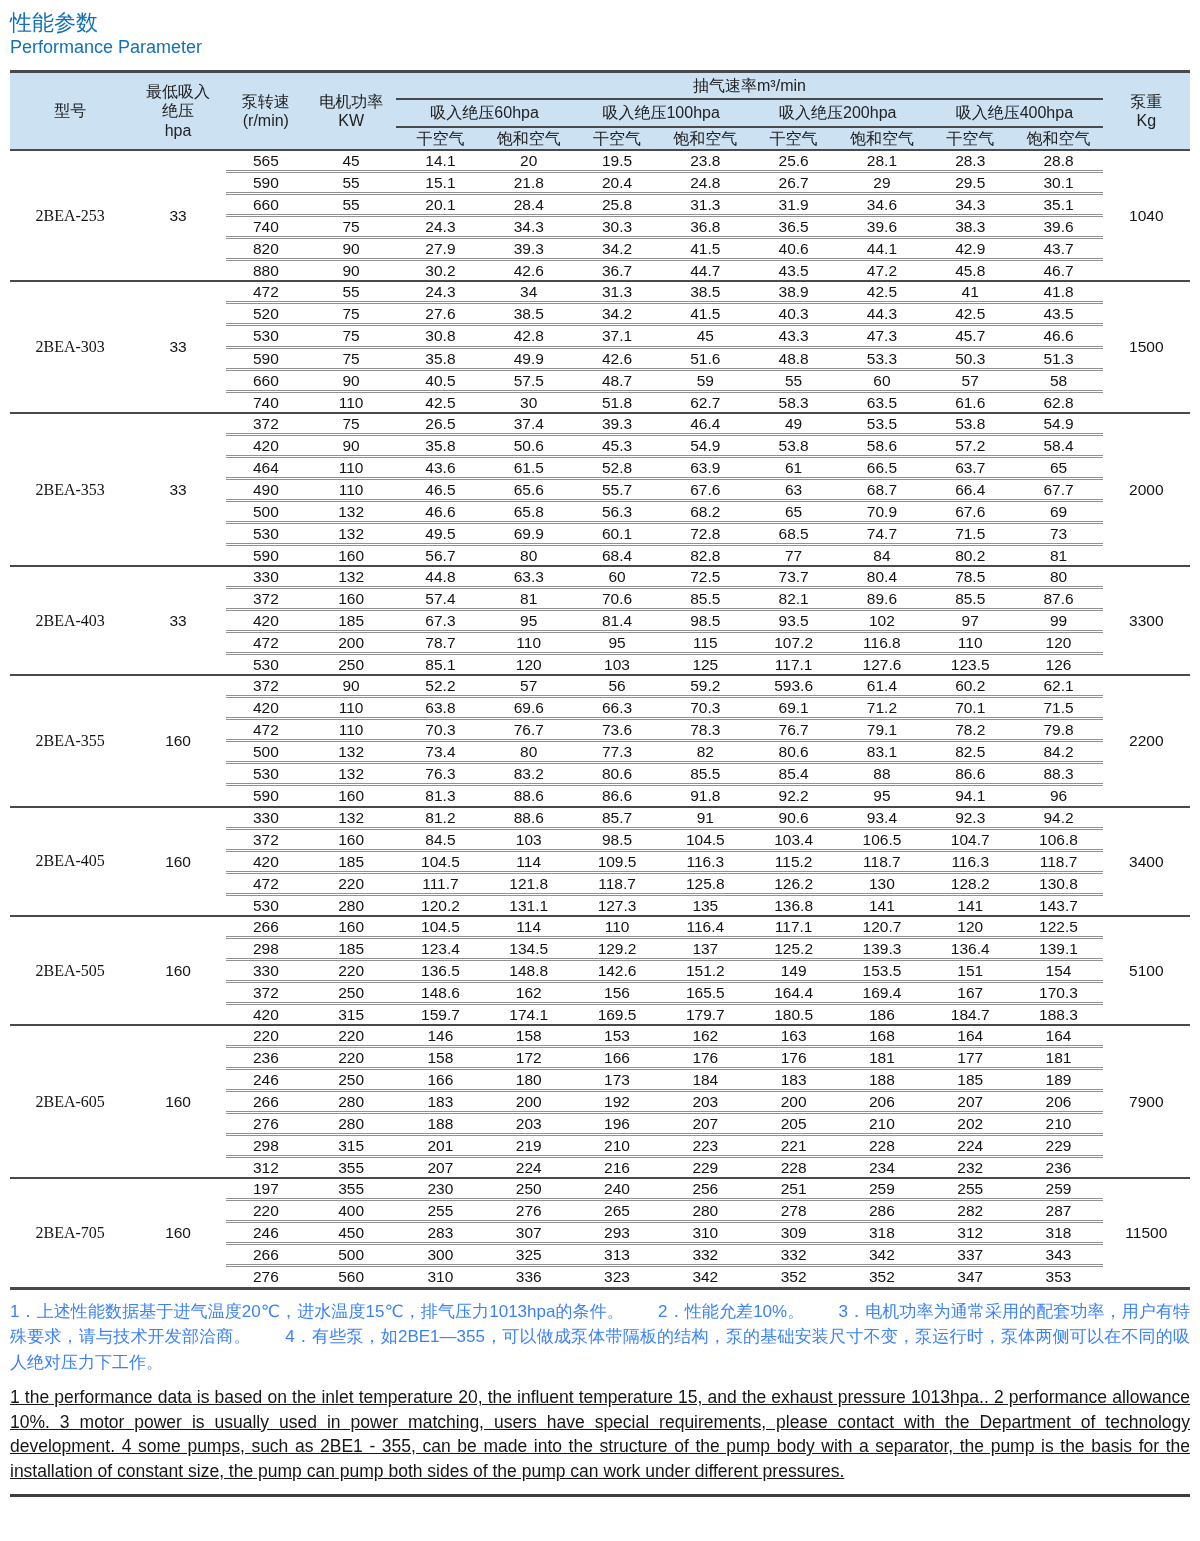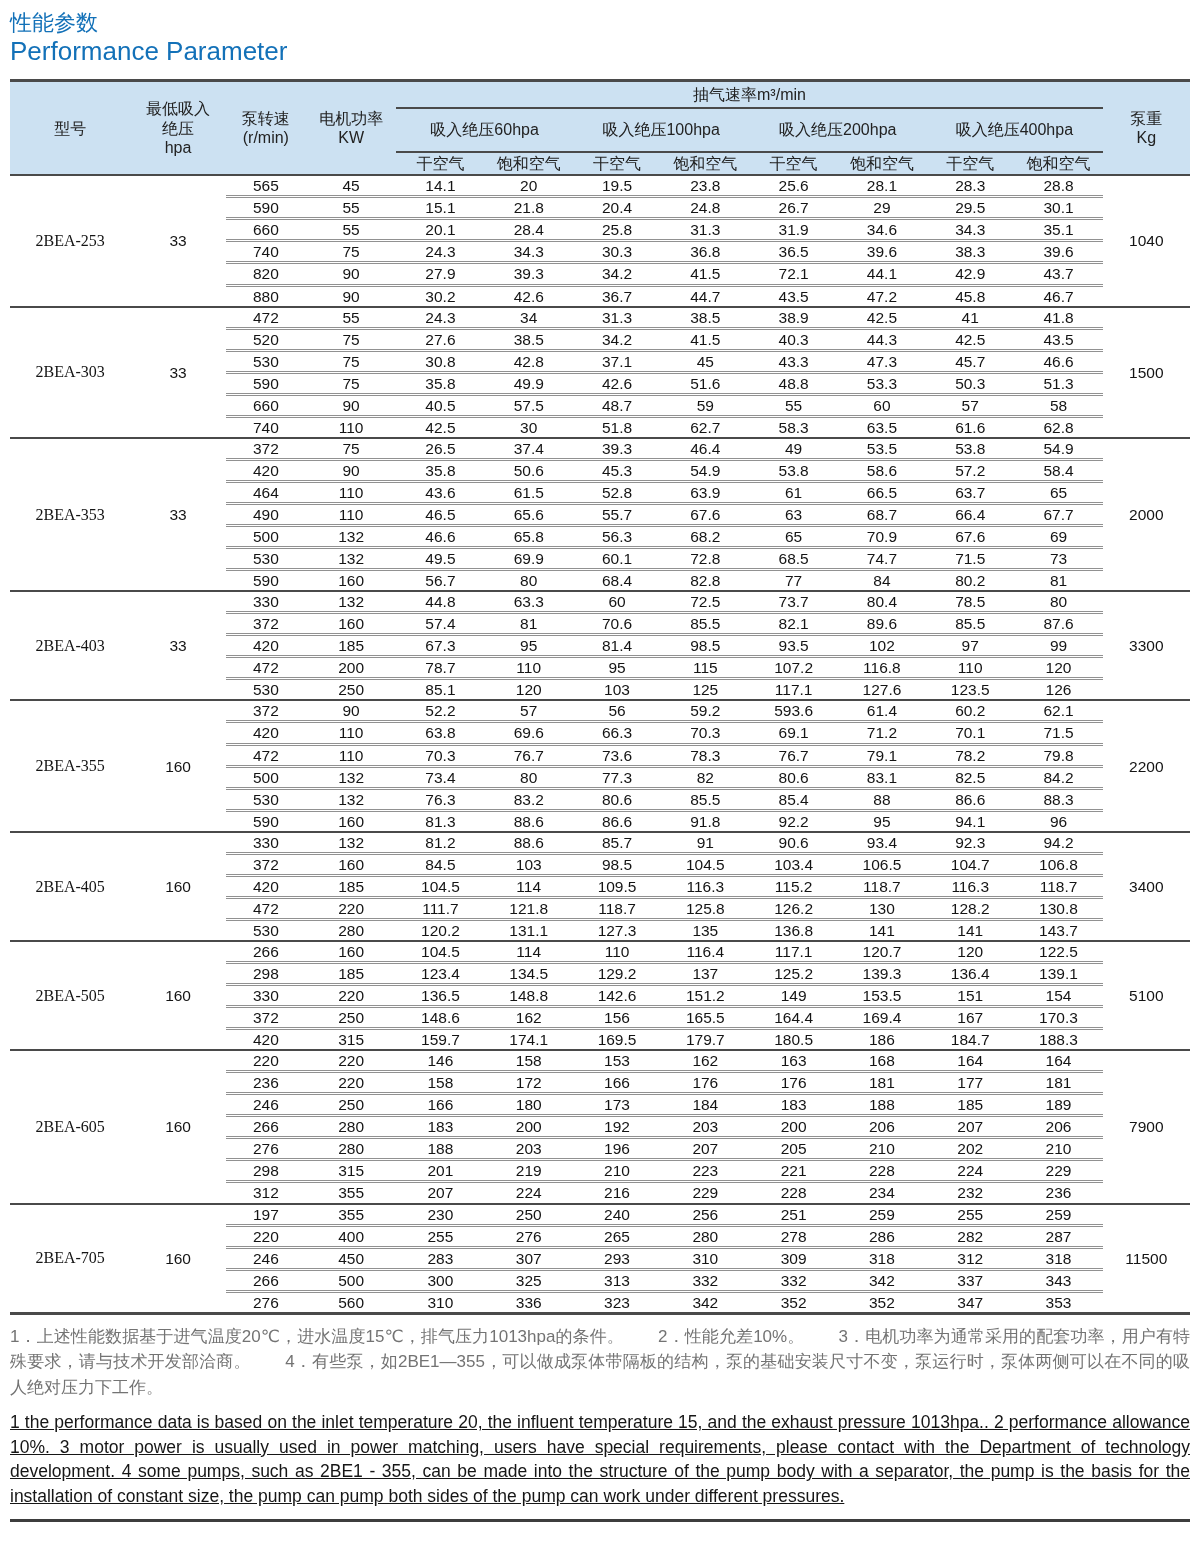--- a/index.html
+++ b/index.html
@@ -28,7 +28,7 @@
   }
   .title-en{
     margin:1px 0 12px 0;
-    font-size:26px;
+    font-size:18px;
     font-weight:normal;
     color:var(--accent);
     line-height:1.15;

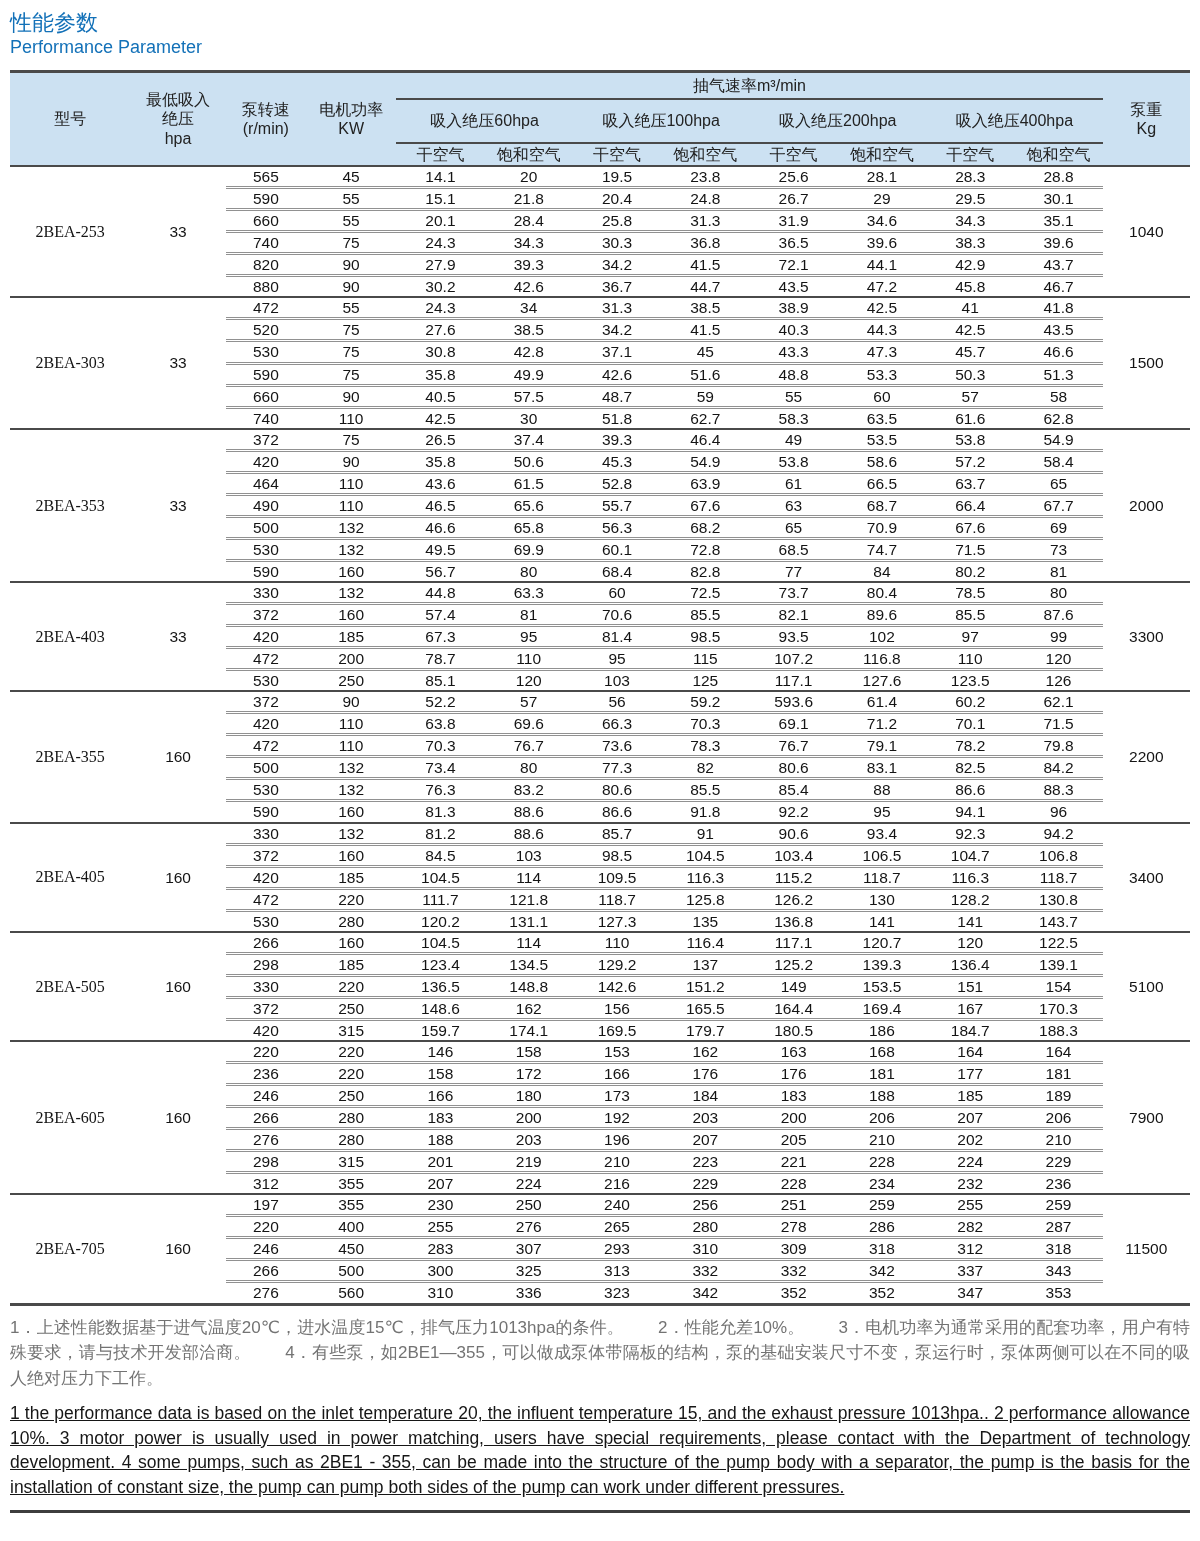--- a/index.html
+++ b/index.html
@@ -51,7 +51,7 @@
     line-height:1.22;
   }
   thead tr.h1{height:27px;}
-  thead tr.h2{height:44px;}
+  thead tr.h2{height:28px;}
   thead tr.h3{height:20px;}
   th.group-rate{border-bottom:2px solid var(--rule-dark);}
   th.group-press{border-bottom:2px solid var(--rule-dark);}

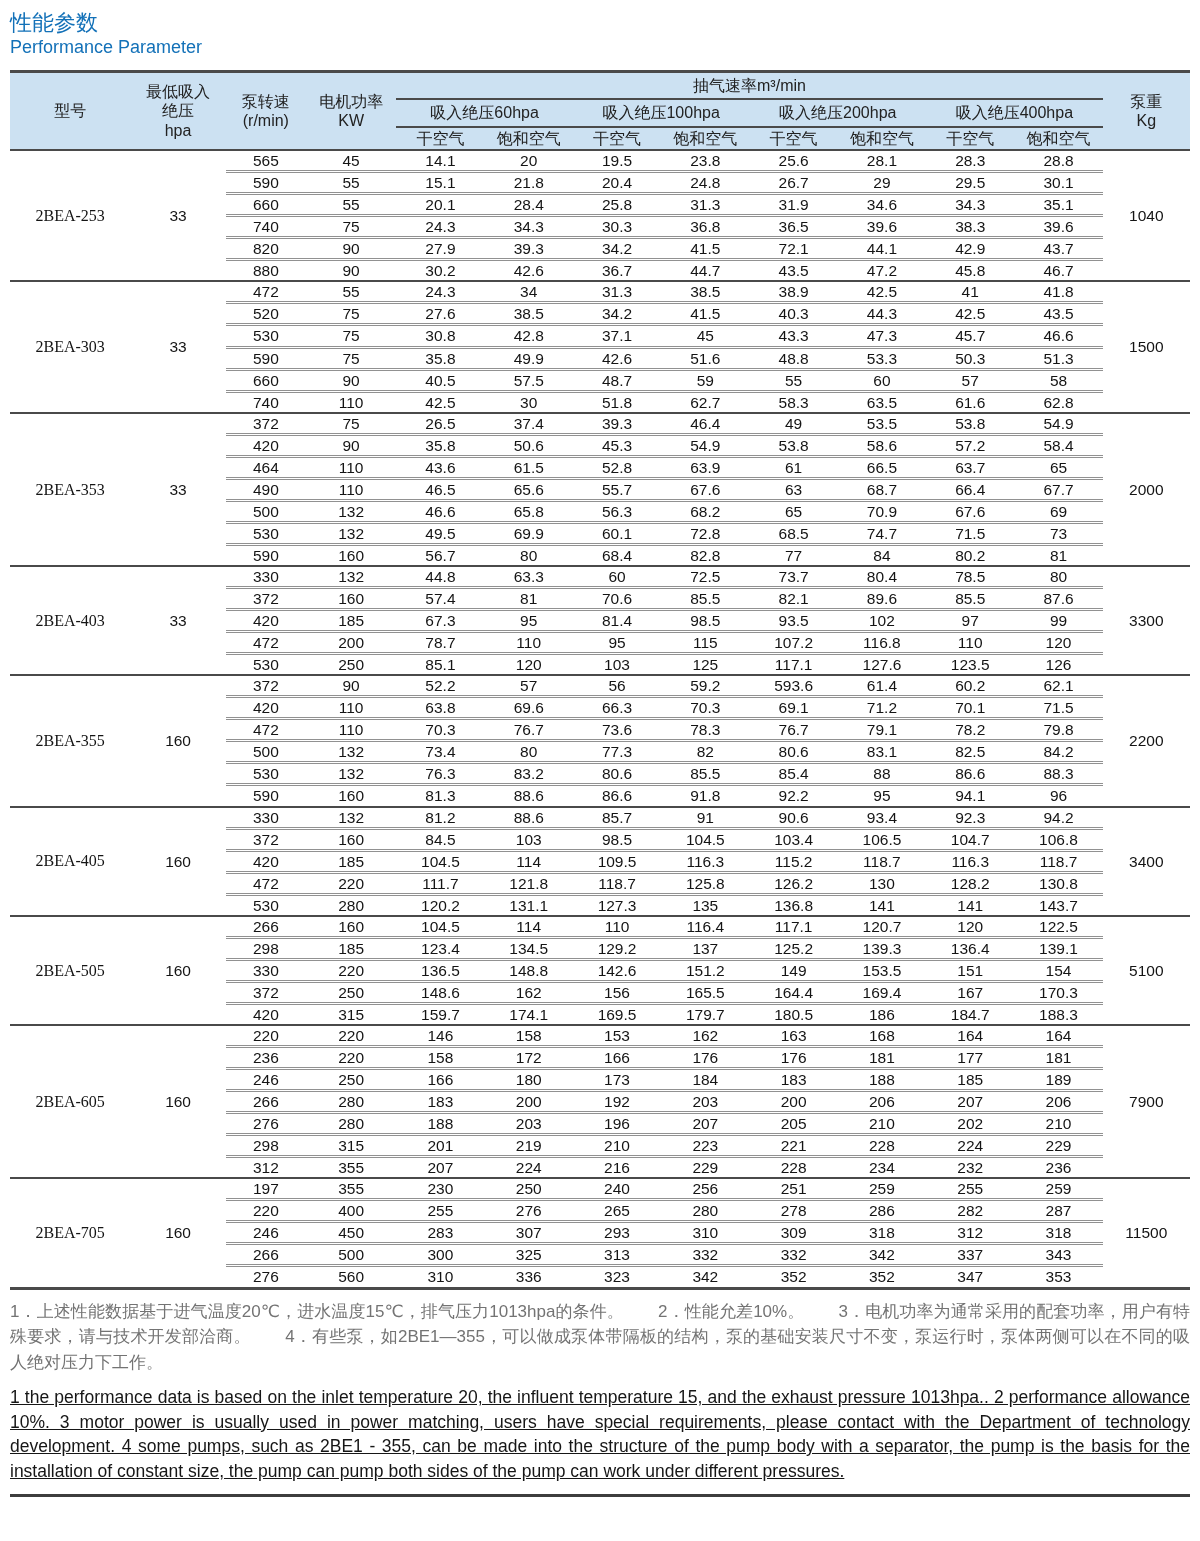--- a/index.html
+++ b/index.html
@@ -198,7 +198,7 @@
           <td>39.3</td>
           <td>34.2</td>
           <td>41.5</td>
-          <td>72.1</td>
+          <td>40.6</td>
           <td>44.1</td>
           <td>42.9</td>
           <td>43.7</td>

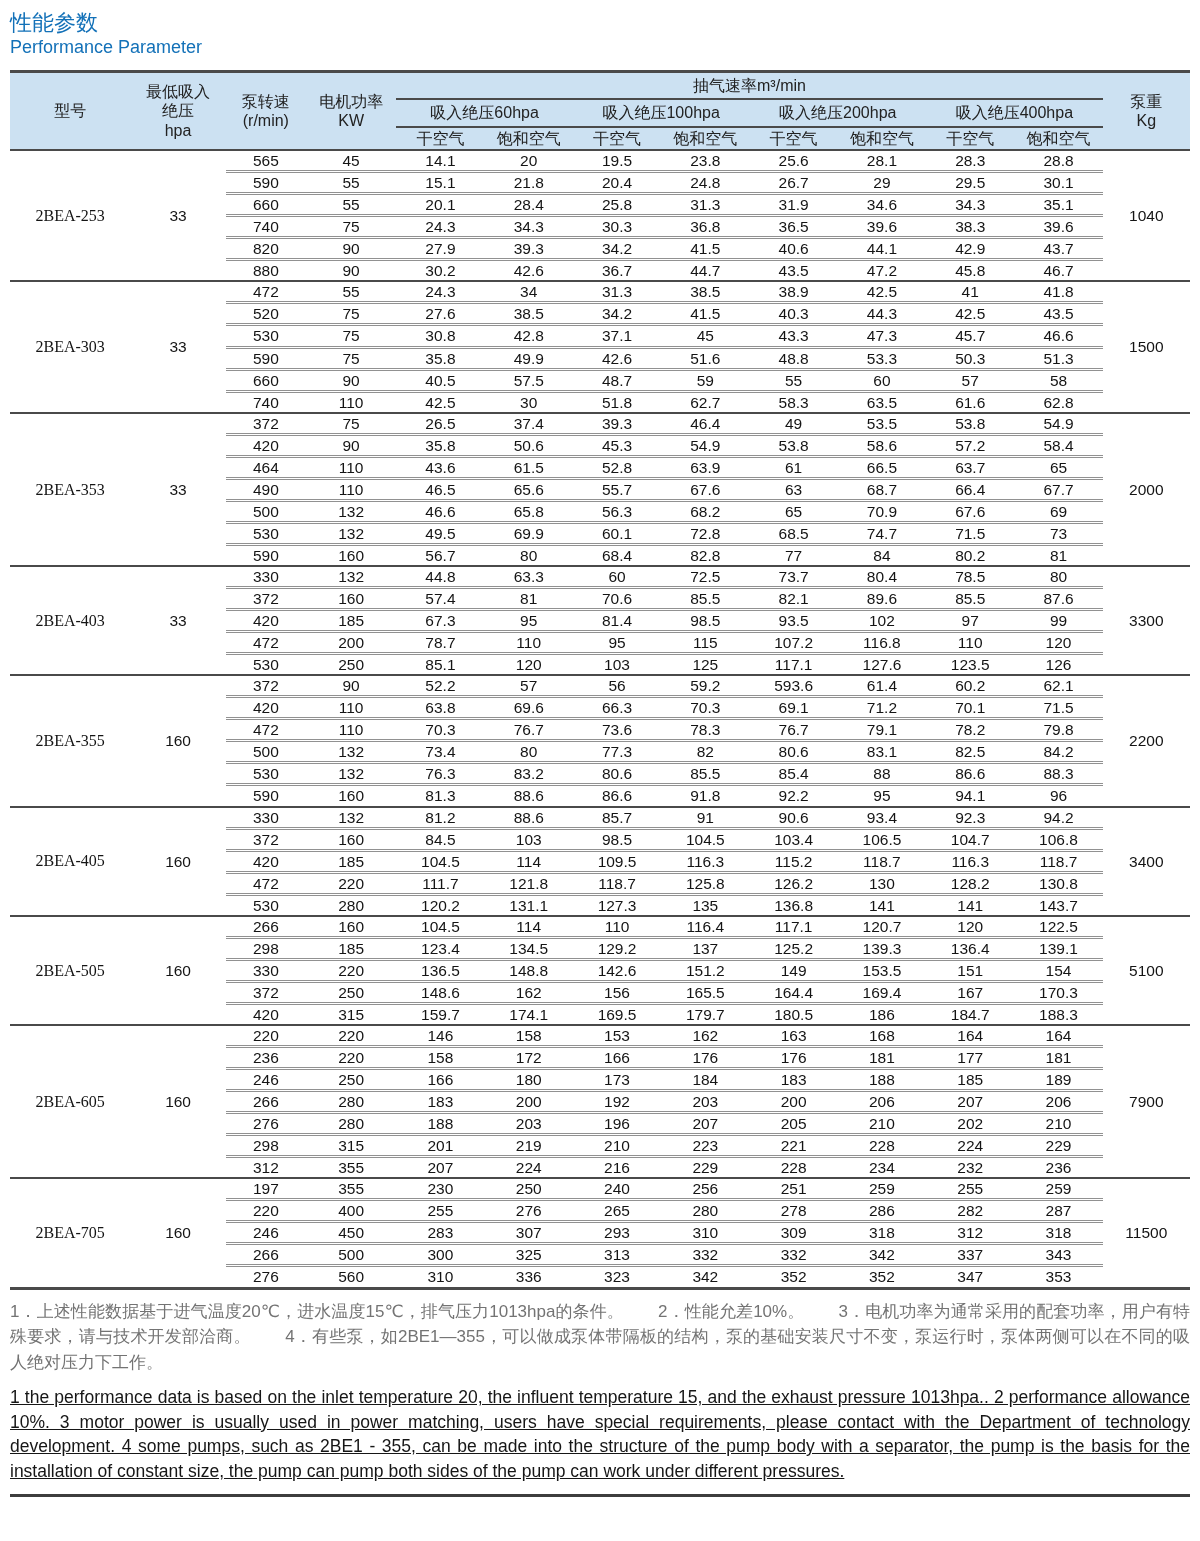--- a/index.html
+++ b/index.html
@@ -72,7 +72,7 @@
     margin:9px 0 0 0;
     font-size:17px;
     line-height:1.5;
-    color:#737373;
+    color:#3b82f6;
     text-align:justify;
   }
   .notes-en{

